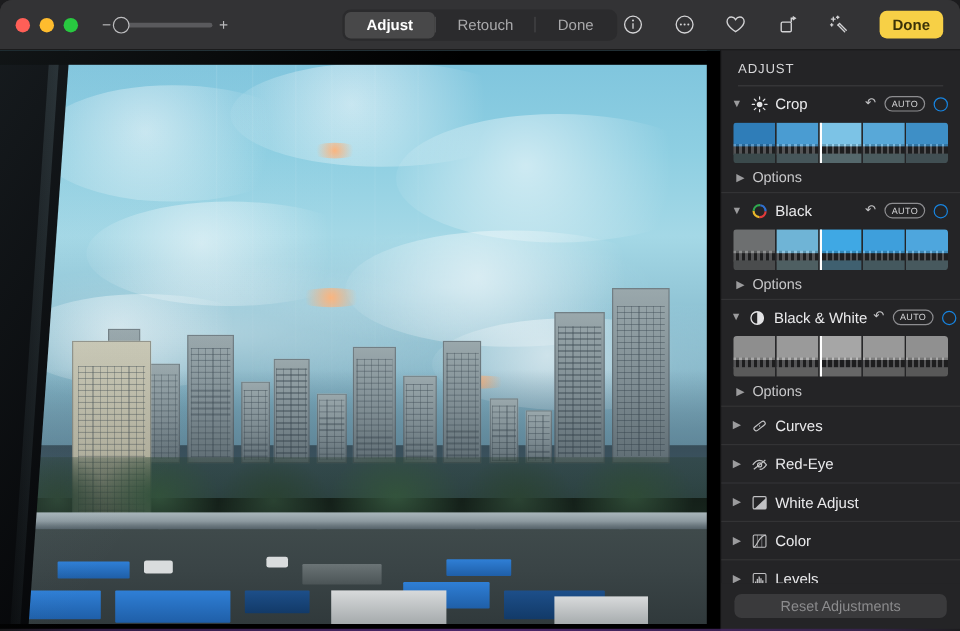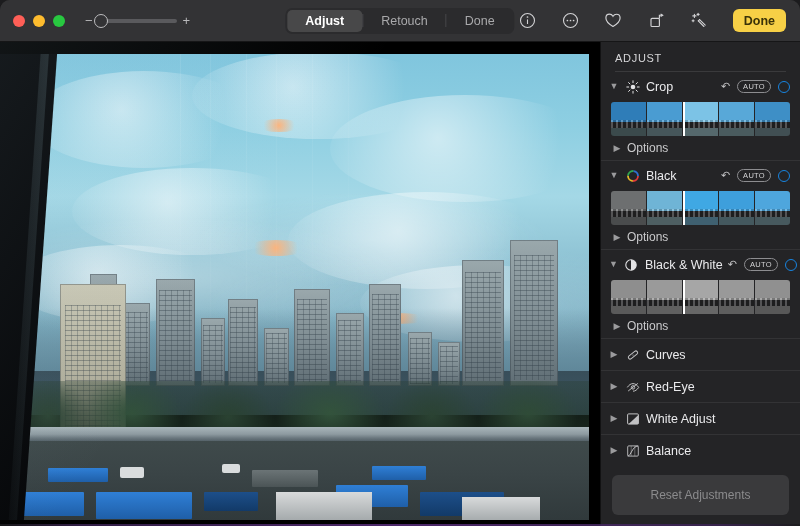--- a/index.html
+++ b/index.html
@@ -606,7 +606,7 @@
               <line x1="8.8" y1="1.9" x2="8.8" y2="12.1" opacity=".45"></line>
             </svg>
           </span>
-          <span class="rlabel">Balance</span>
+          <span class="rlabel">Color</span>
         </div>
 
         <div class="row">

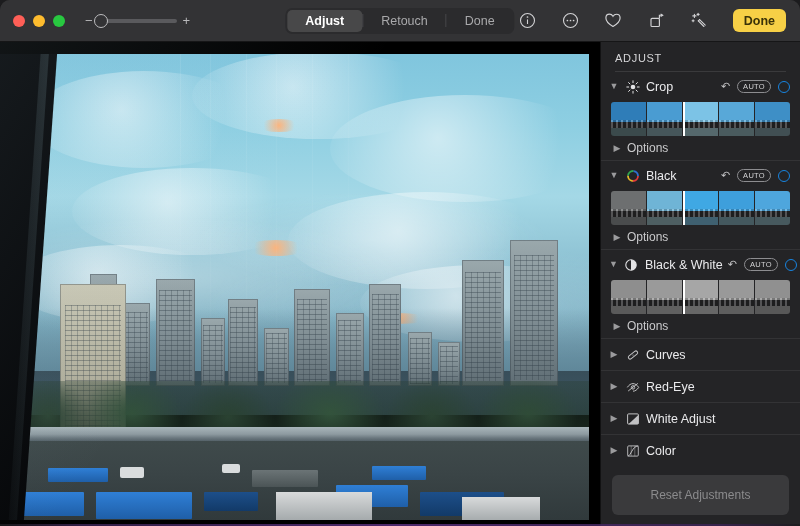--- a/index.html
+++ b/index.html
@@ -260,7 +260,7 @@
     background: #242426; position: relative; z-index: 12;
   }
   .reset {
-    width: 100%; height: 40px; border: none; border-radius: 6px;
+    width: 100%; height: 20px; border: none; border-radius: 6px;
     background: #3a3a3c; color: #8b8b8d;
     font-size: 12px; font-family: inherit; cursor: default;
   }

